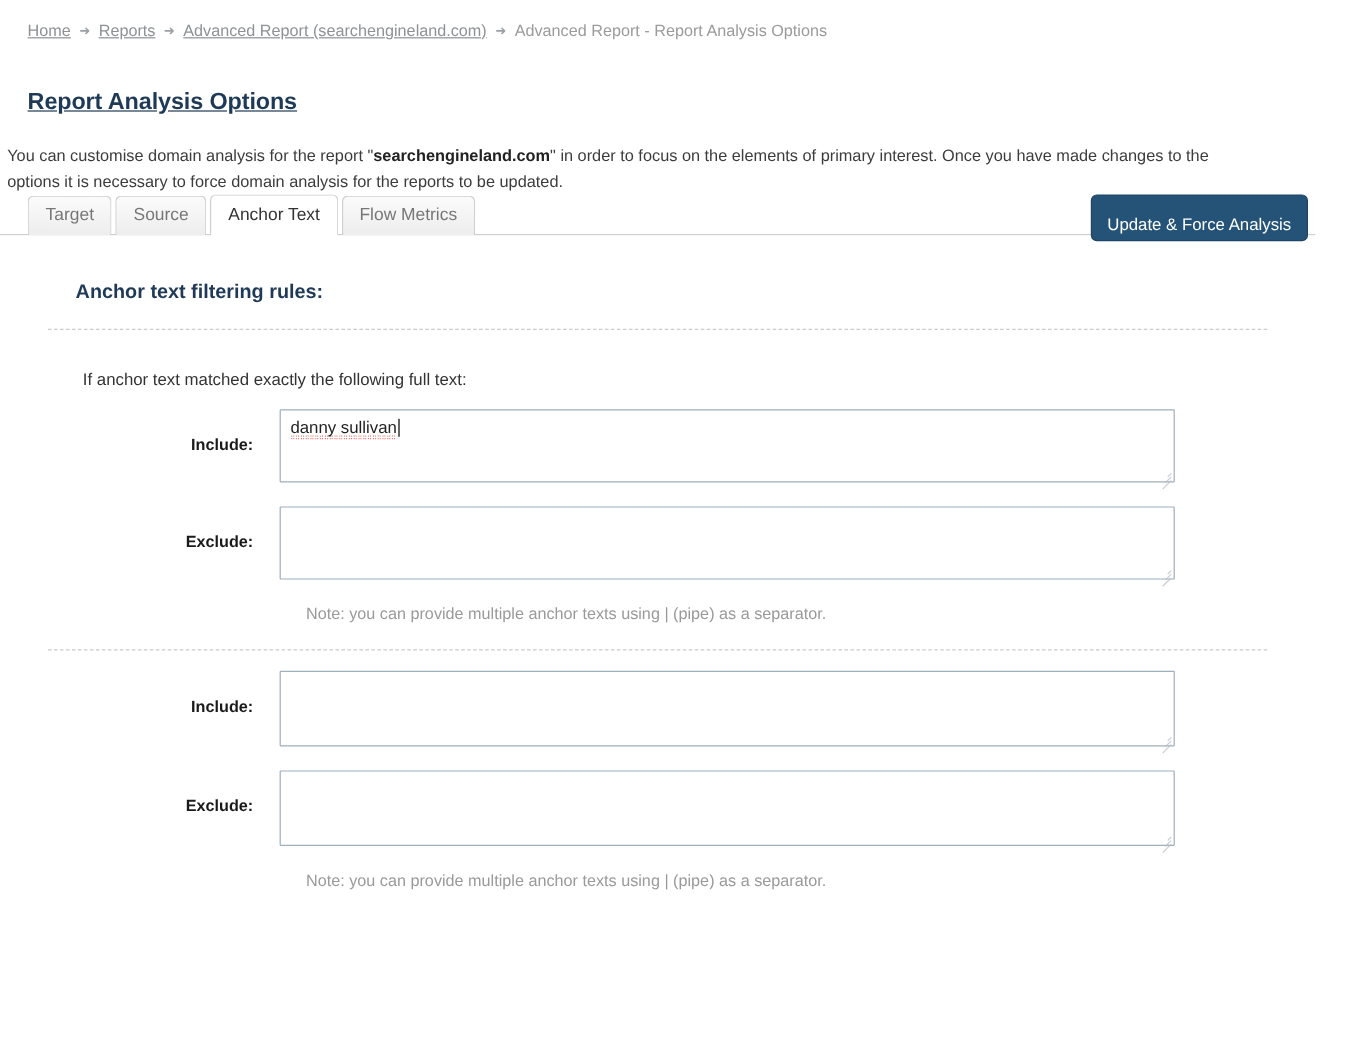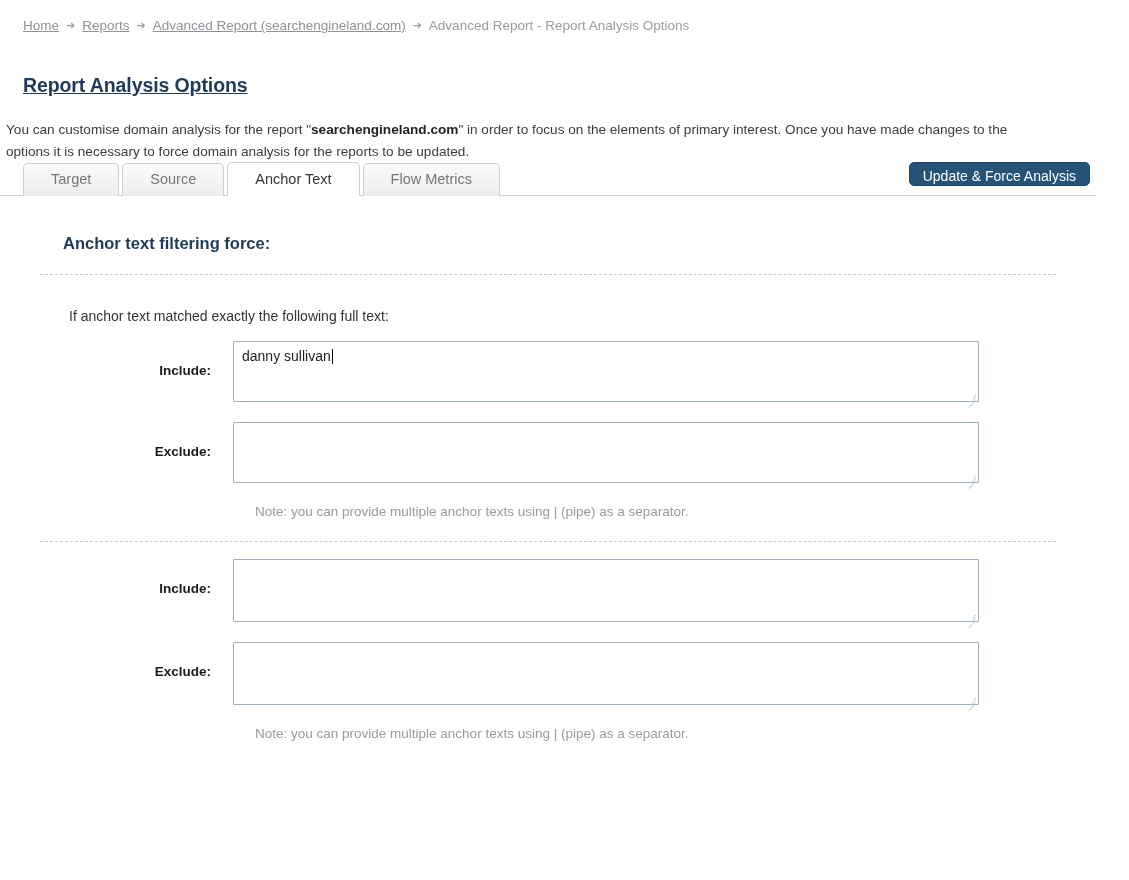--- a/index.html
+++ b/index.html
@@ -87,7 +87,7 @@
     position: relative;
     height: 33px;
     line-height: 31px;
-    padding: 0 27px;
+    padding: 0 14px;
     margin-right: 3px;
     font-size: 14.5px;
     color: #777777;

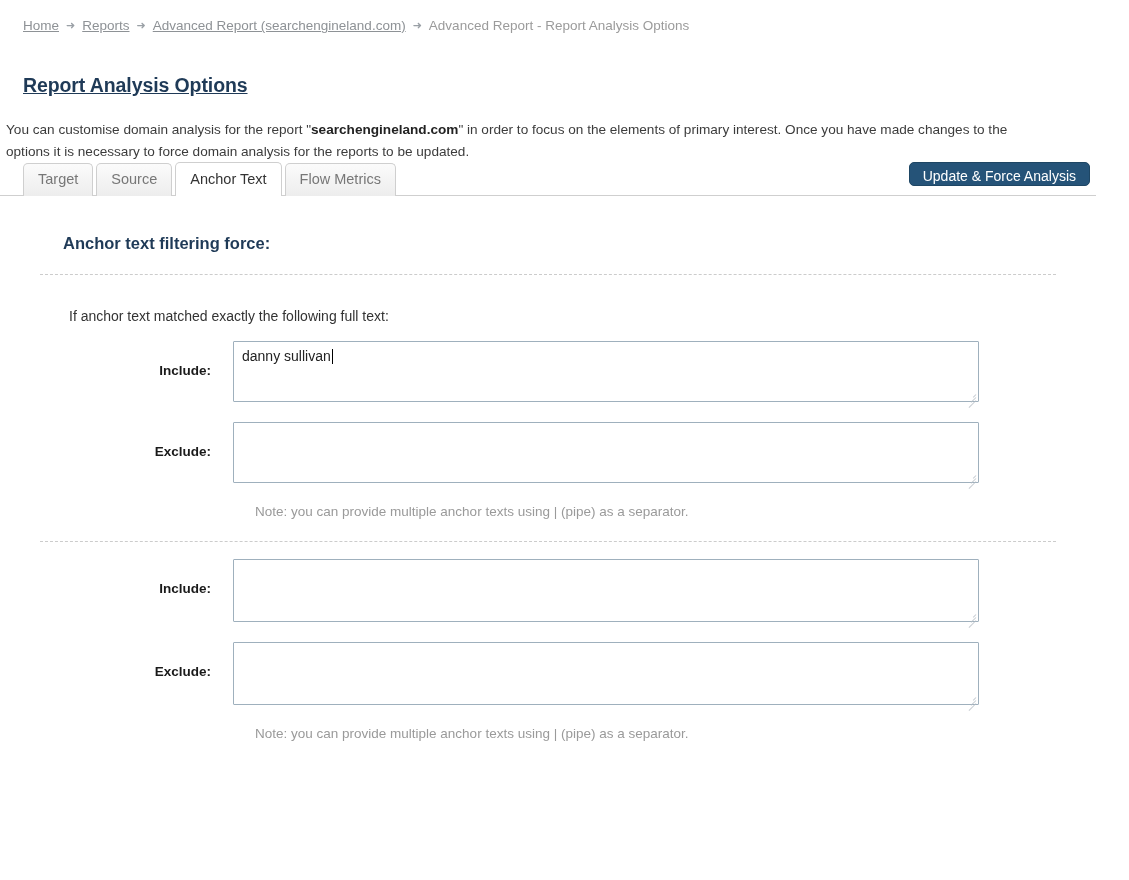--- a/index.html
+++ b/index.html
@@ -126,8 +126,8 @@
     color: #ffffff;
     border: 1px solid #1e4664;
     border-radius: 5px;
-    padding: 0 13px;
-    height: 24px;
+    padding: 11px 13px;
+    height: 39px;
     line-height: 26px;
     font-size: 14px;
     font-family: "Liberation Sans", sans-serif;

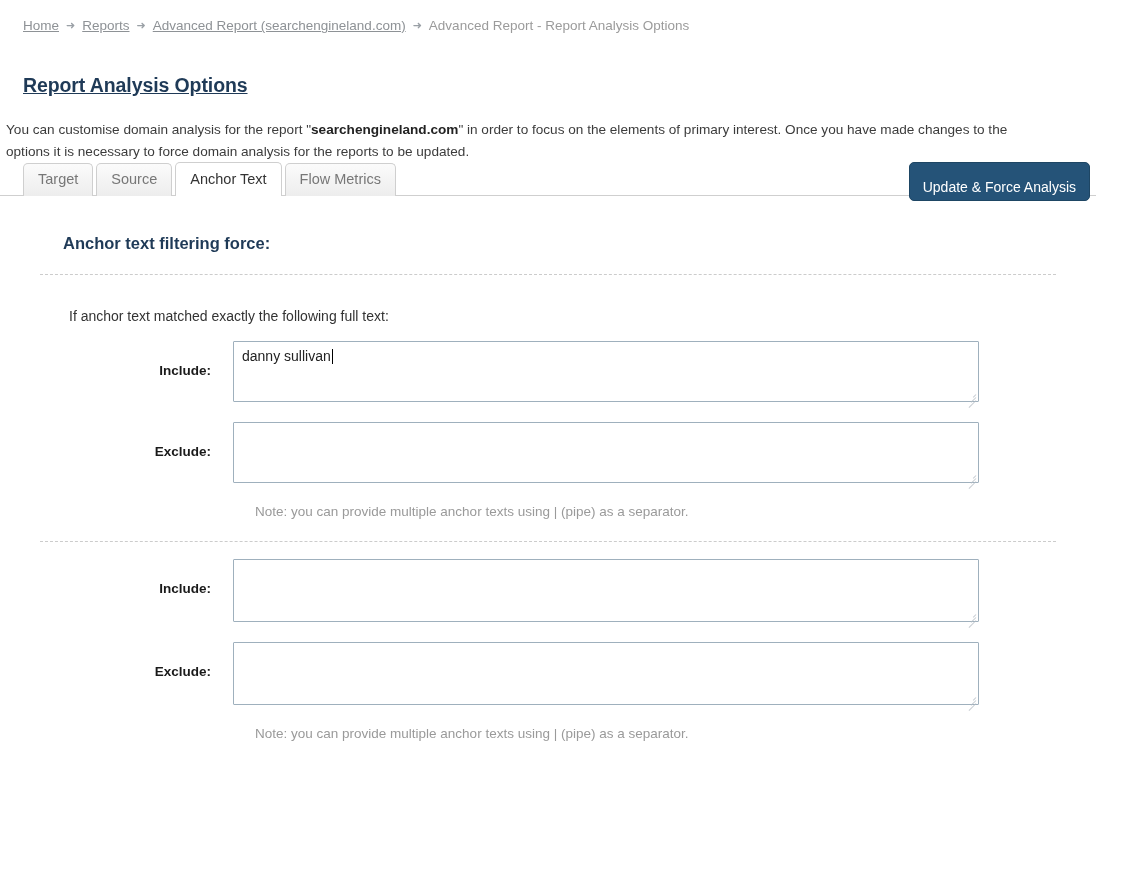--- a/index.html
+++ b/index.html
@@ -273,7 +273,7 @@
 
   <div class="content">
 
-    <h2 class="section-title">Anchor text filtering force:</h2>
+    <h2 class="section-title">Anchor text filtering rules:</h2>
     <hr class="divider">
 
     <div>

